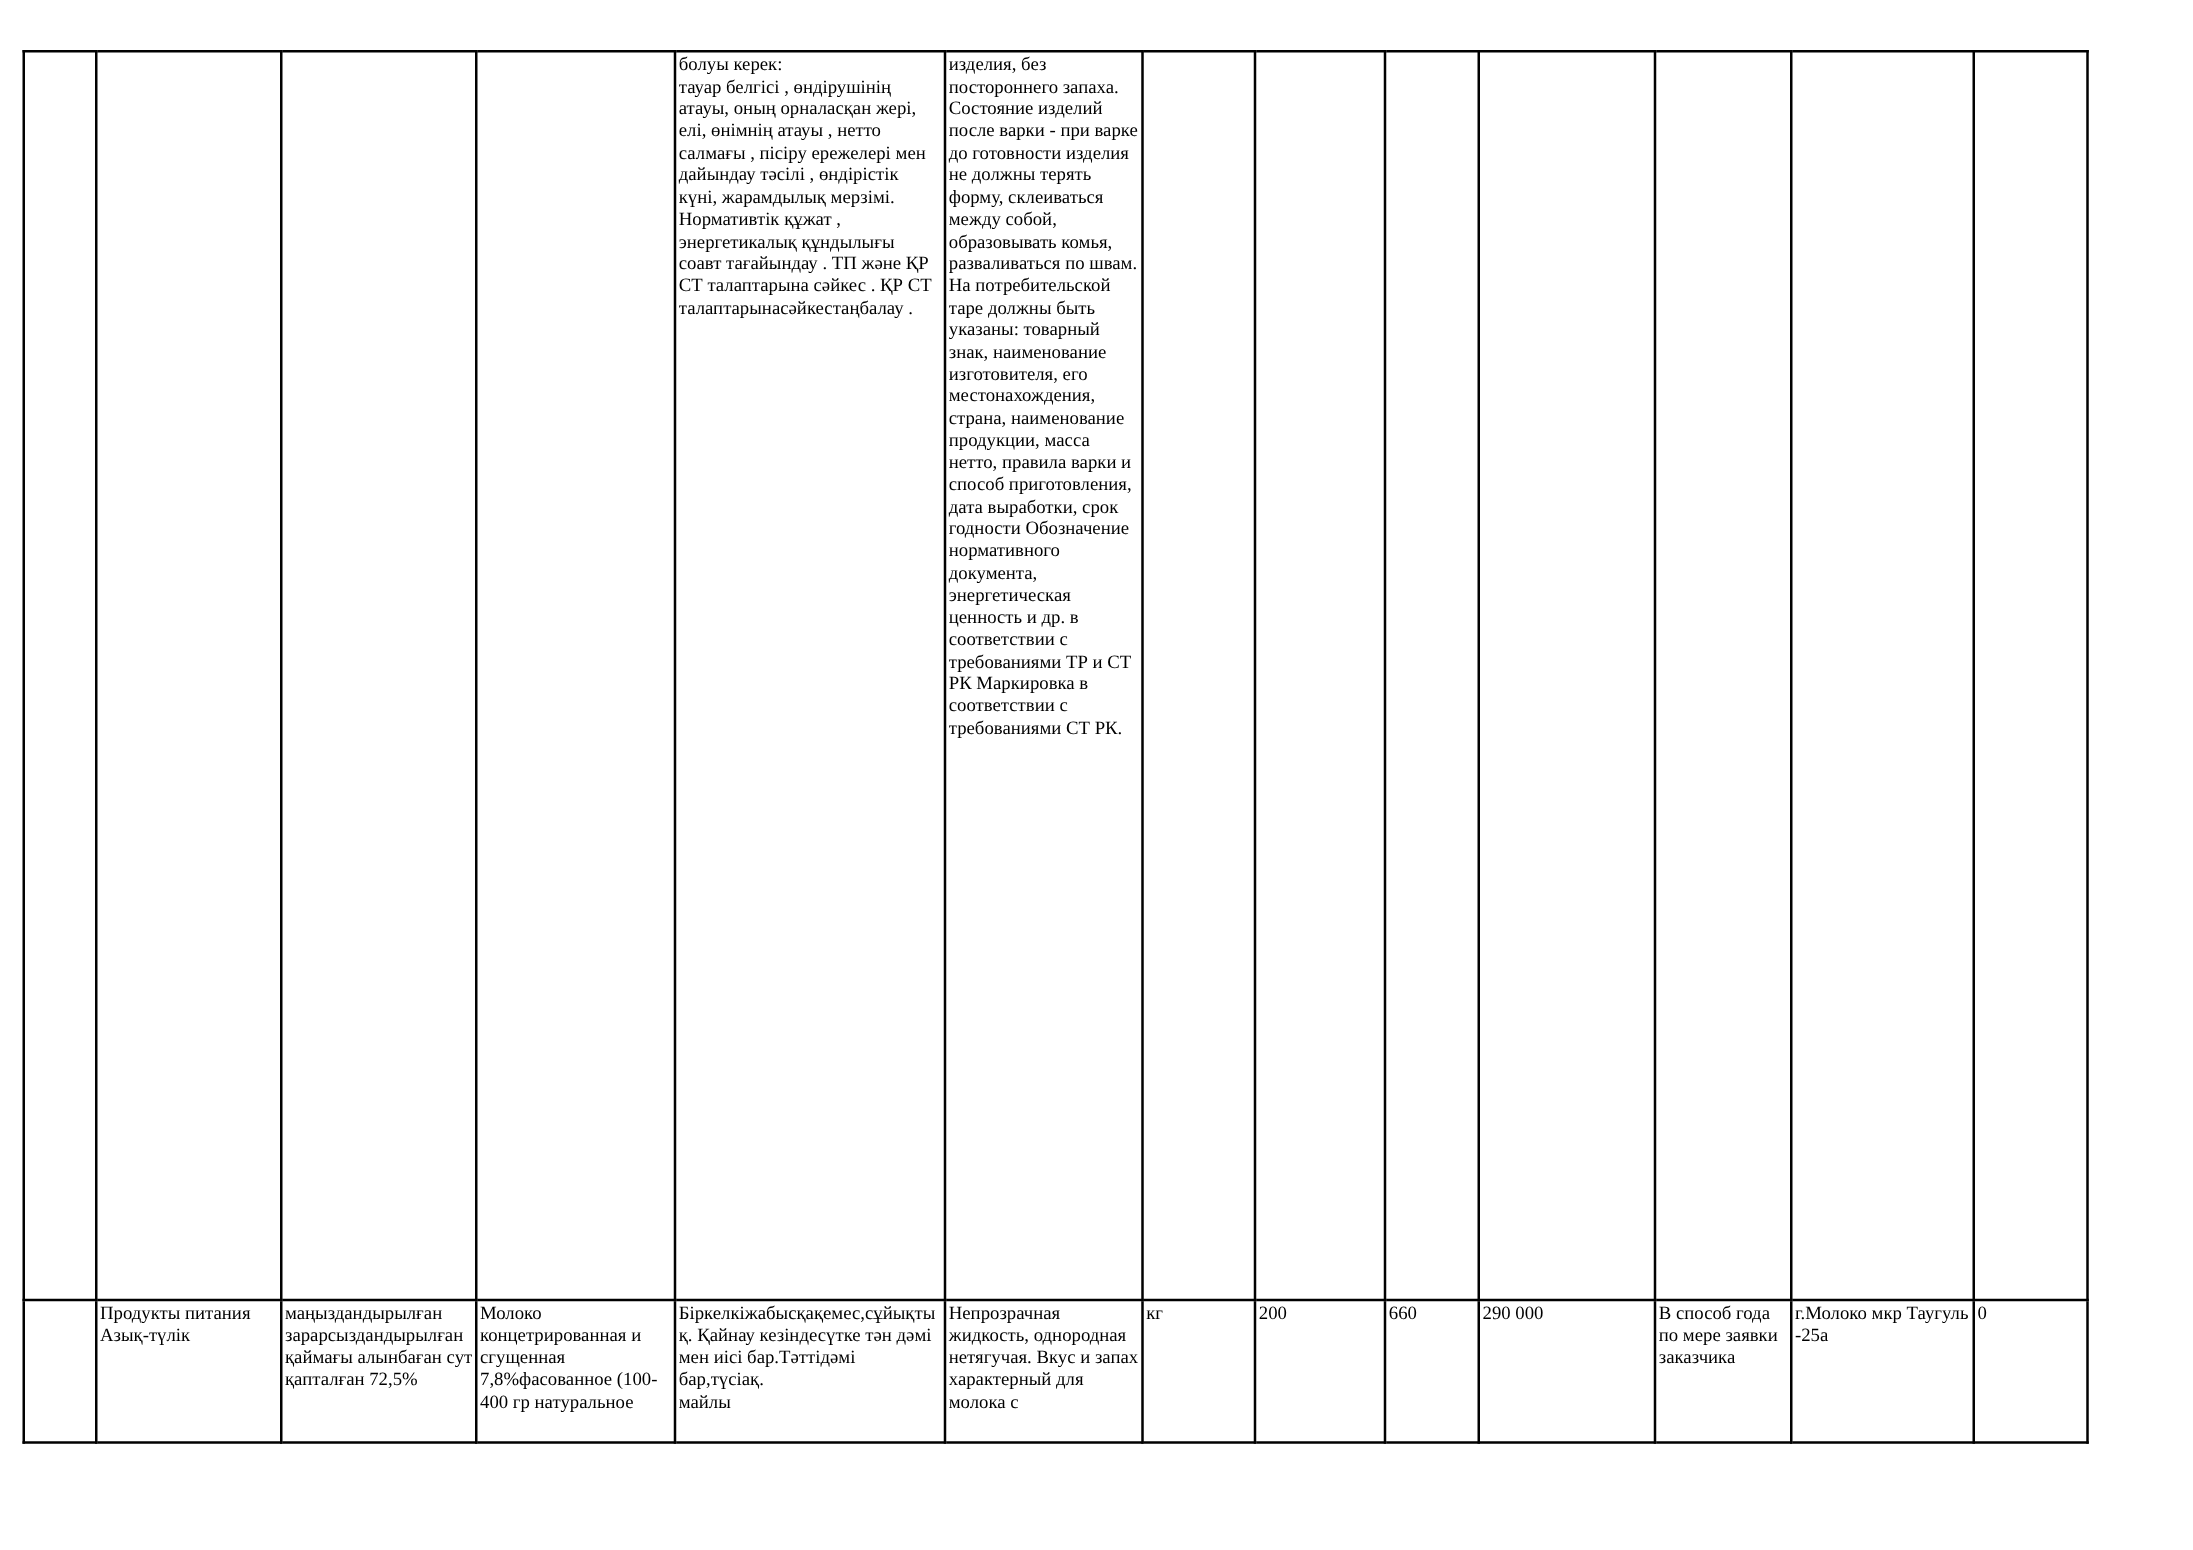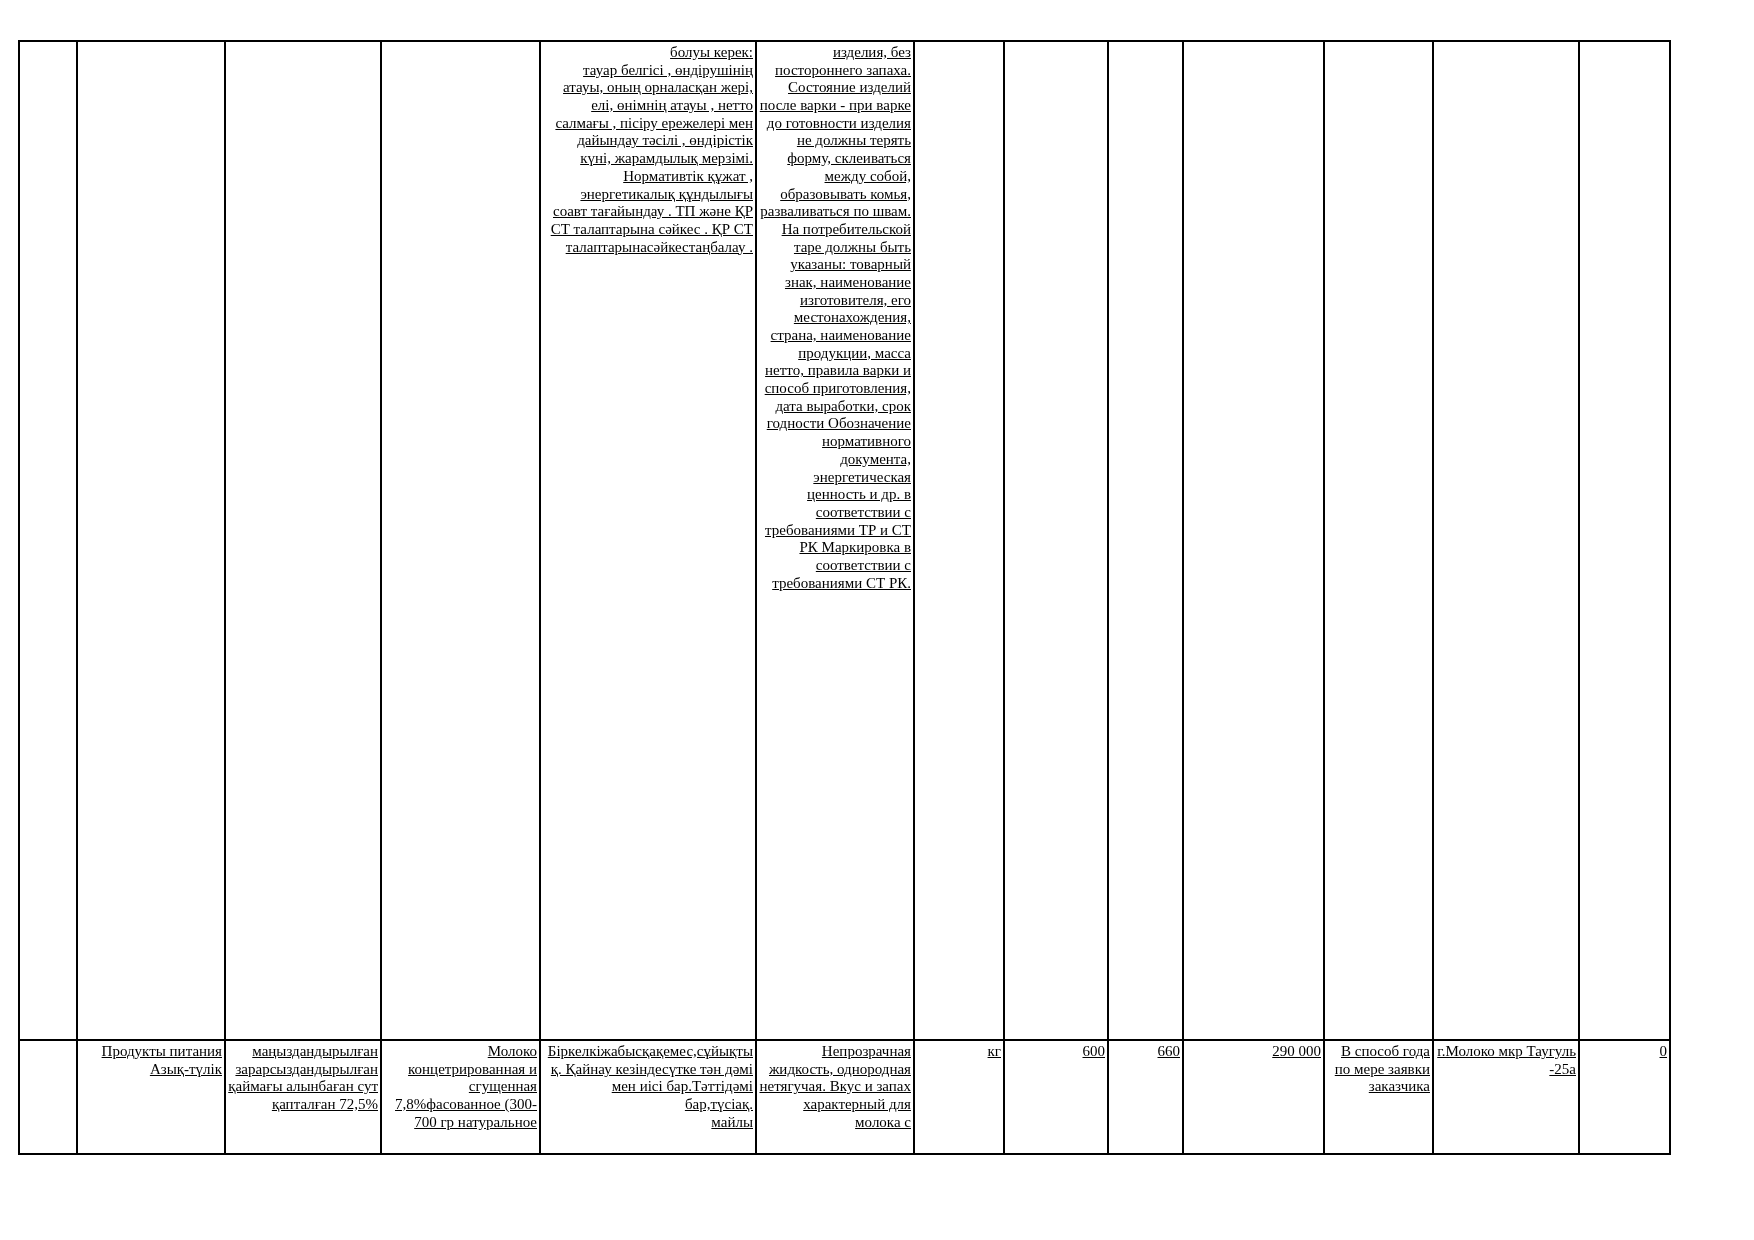--- a/index.html
+++ b/index.html
@@ -25,14 +25,13 @@
   table.doc-table td {
     border: 2px solid #000000;
     vertical-align: top;
-    text-align: right;
+    text-align: left;
     font-size: 15px;
     line-height: 1.18;
     padding: 2px 2px 1px 2px;
     white-space: pre-line;
     word-break: break-word;
     overflow: hidden;
-    text-decoration: underline;
   }
   tr.row-continuation td { height: 994px; }
   tr.row-item td { height: 109px; }

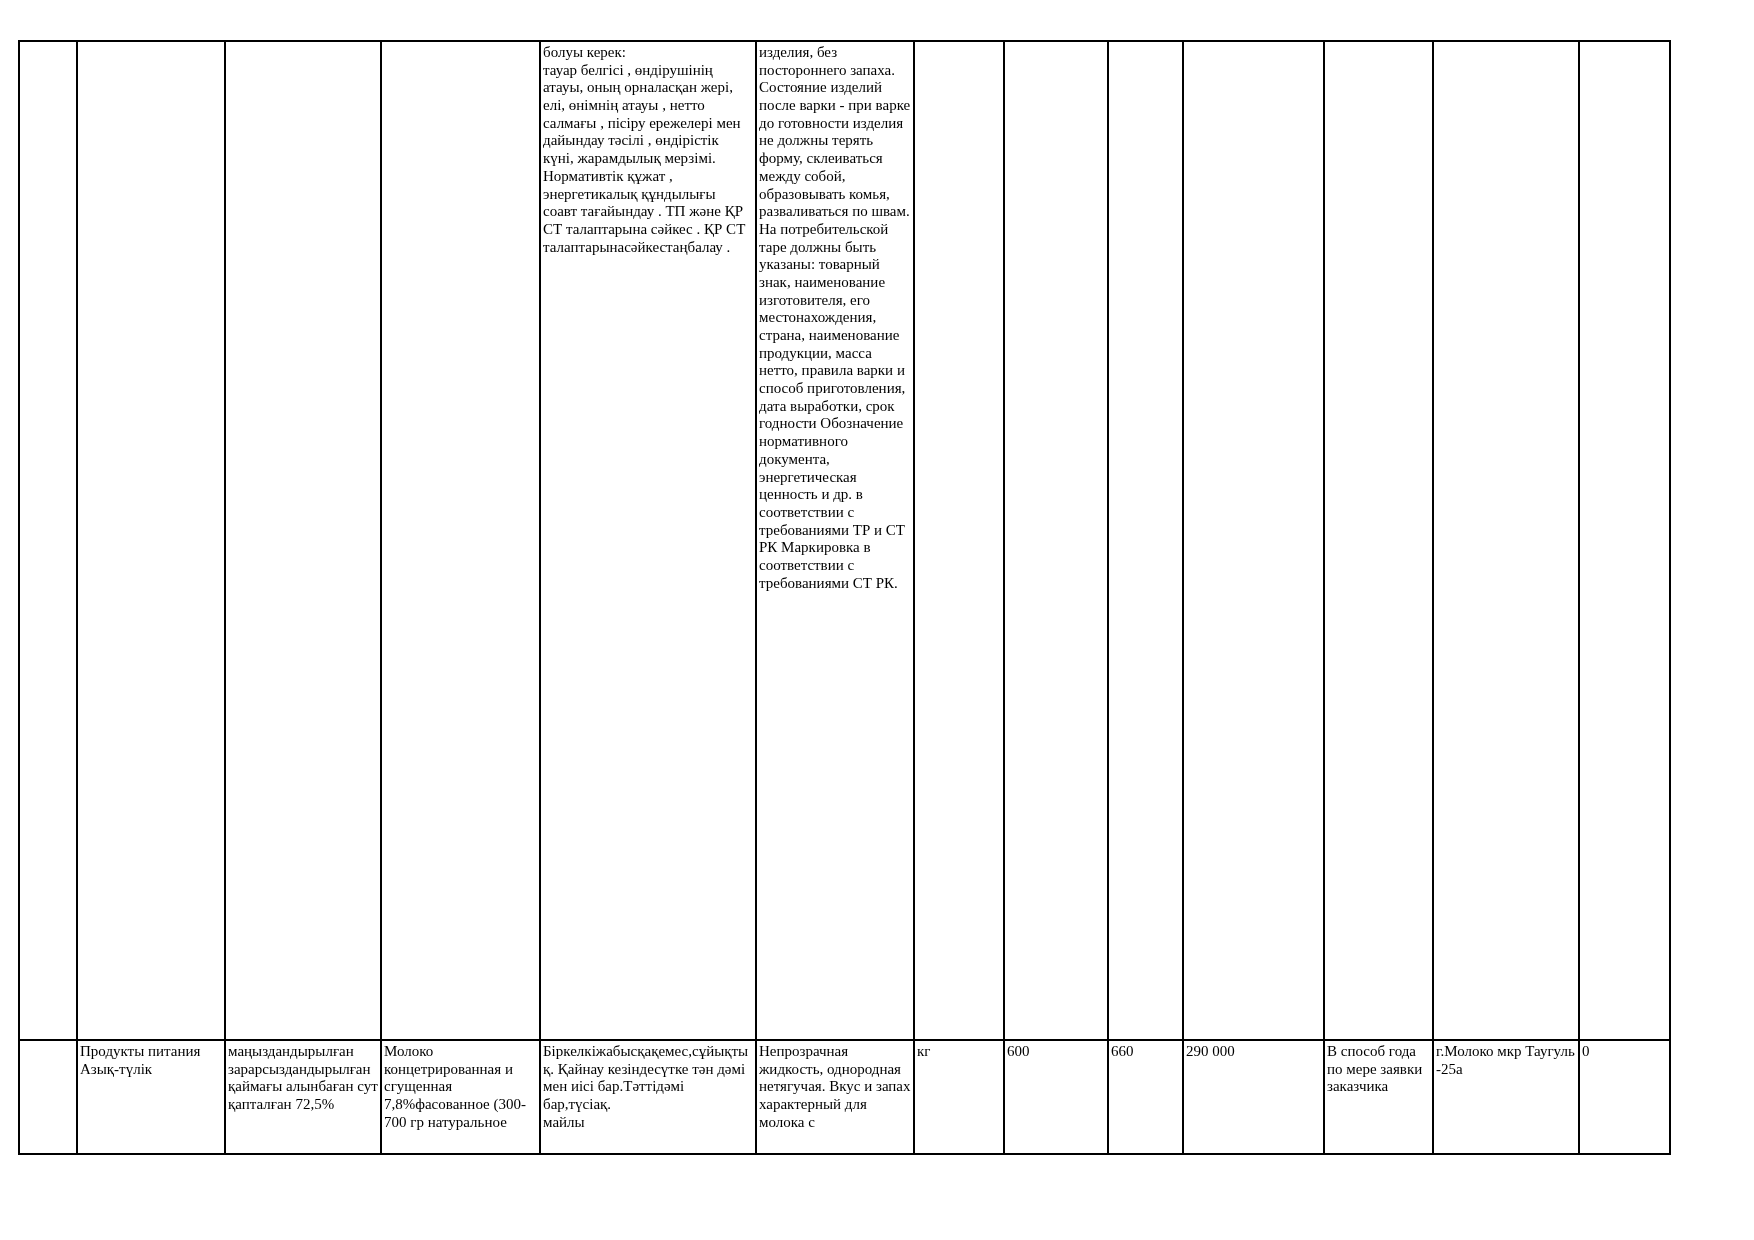--- a/index.html
+++ b/index.html
@@ -77,7 +77,7 @@
     <td>Продукты питания
 Азық-түлік</td>
     <td>маңыздандырылған зарарсыздандырылған қаймағы алынбаған сут қапталған 72,5%</td>
-    <td>Молоко концетрированная и сгущенная 7,8%фасованное (300-700 гр натуральное</td>
+    <td>Молоко концетрированная и сгущенная 7,8%фасованное (100-400 гр натуральное</td>
     <td>Біркелкіжабысқақемес,сұйықтық.  Қайнау кезіндесүтке тән дәмі мен иісі бар.Тәттідәмі бар,түсіақ.
 майлы</td>
     <td>Непрозрачная жидкость, однородная нетягучая. Вкус и запах характерный для молока с</td>

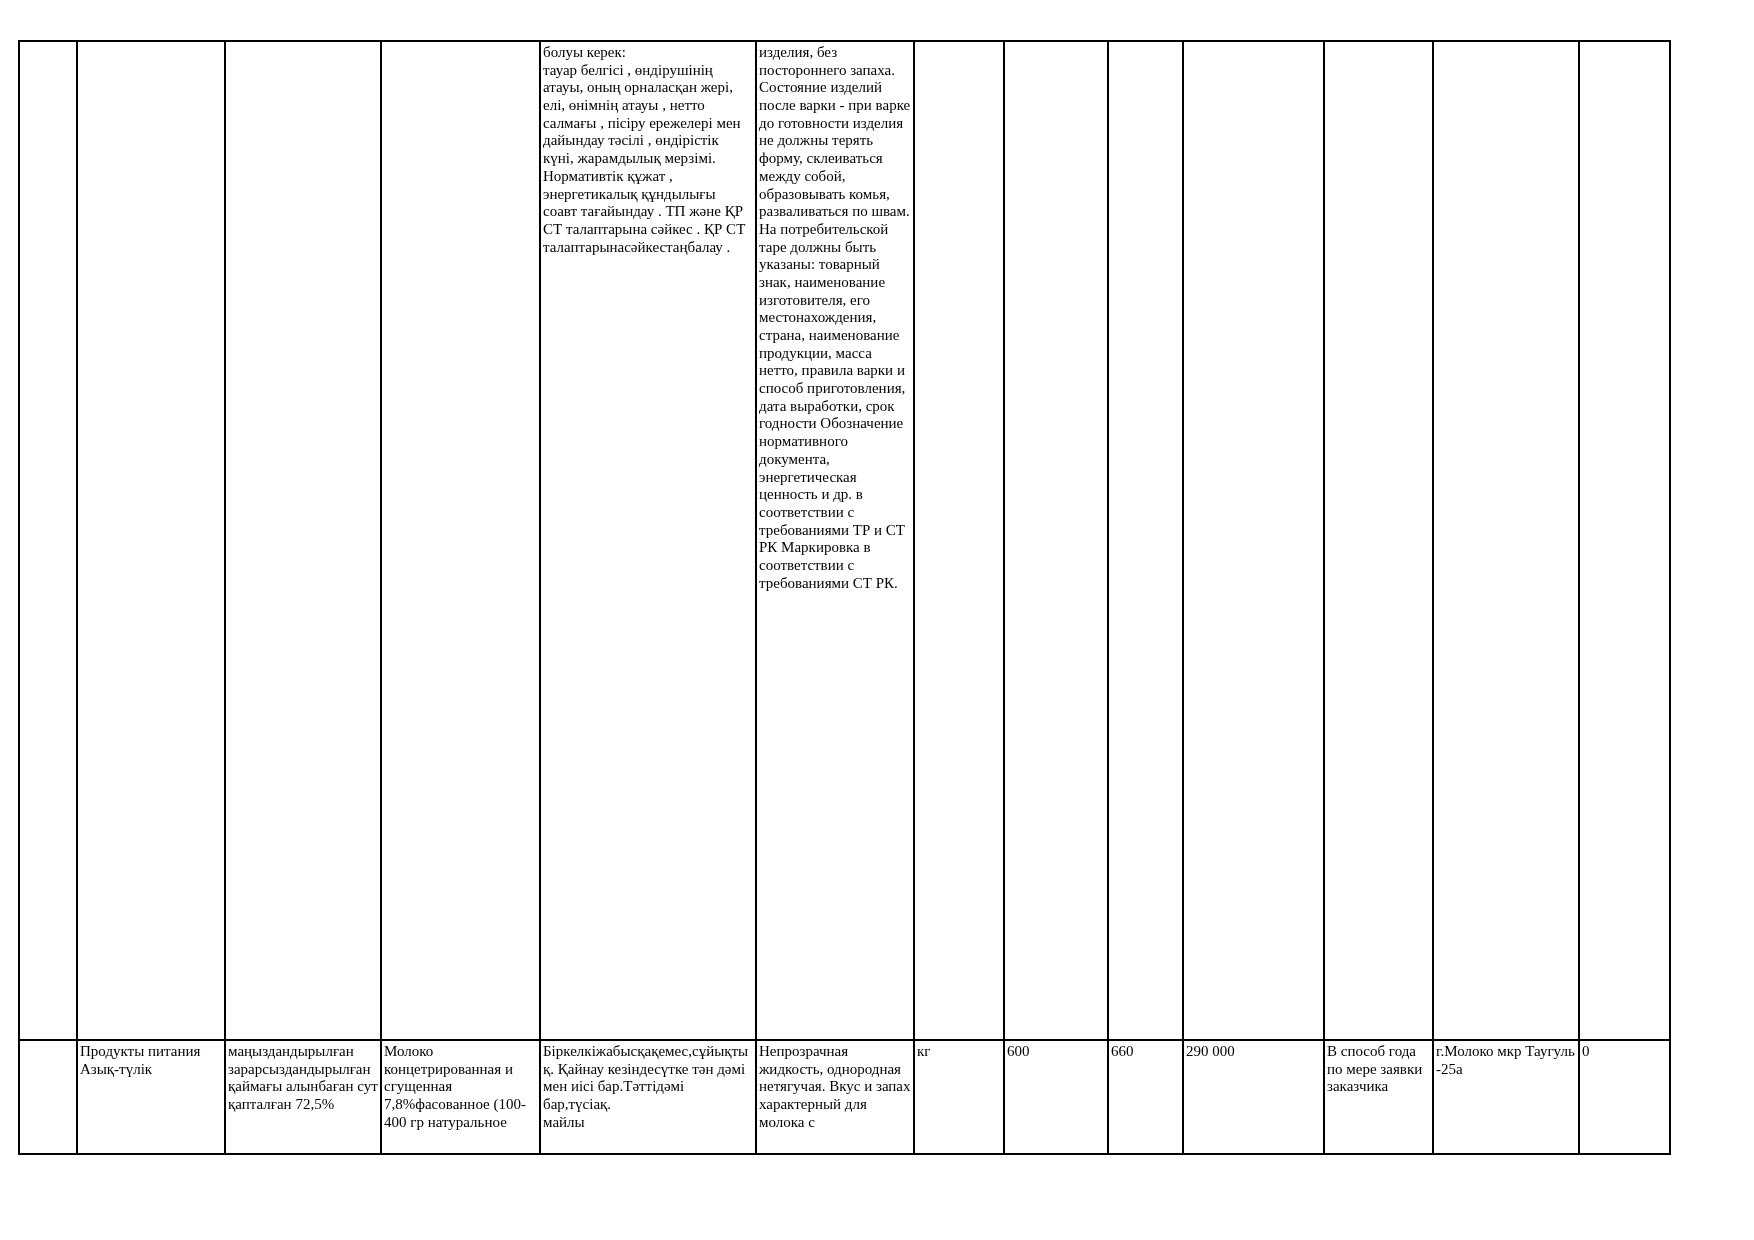--- a/index.html
+++ b/index.html
@@ -82,7 +82,7 @@
 майлы</td>
     <td>Непрозрачная жидкость, однородная нетягучая. Вкус и запах характерный для молока с</td>
     <td>кг</td>
-    <td>600</td>
+    <td>200</td>
     <td>660</td>
     <td>290 000</td>
     <td>В способ года по мере заявки заказчика</td>

